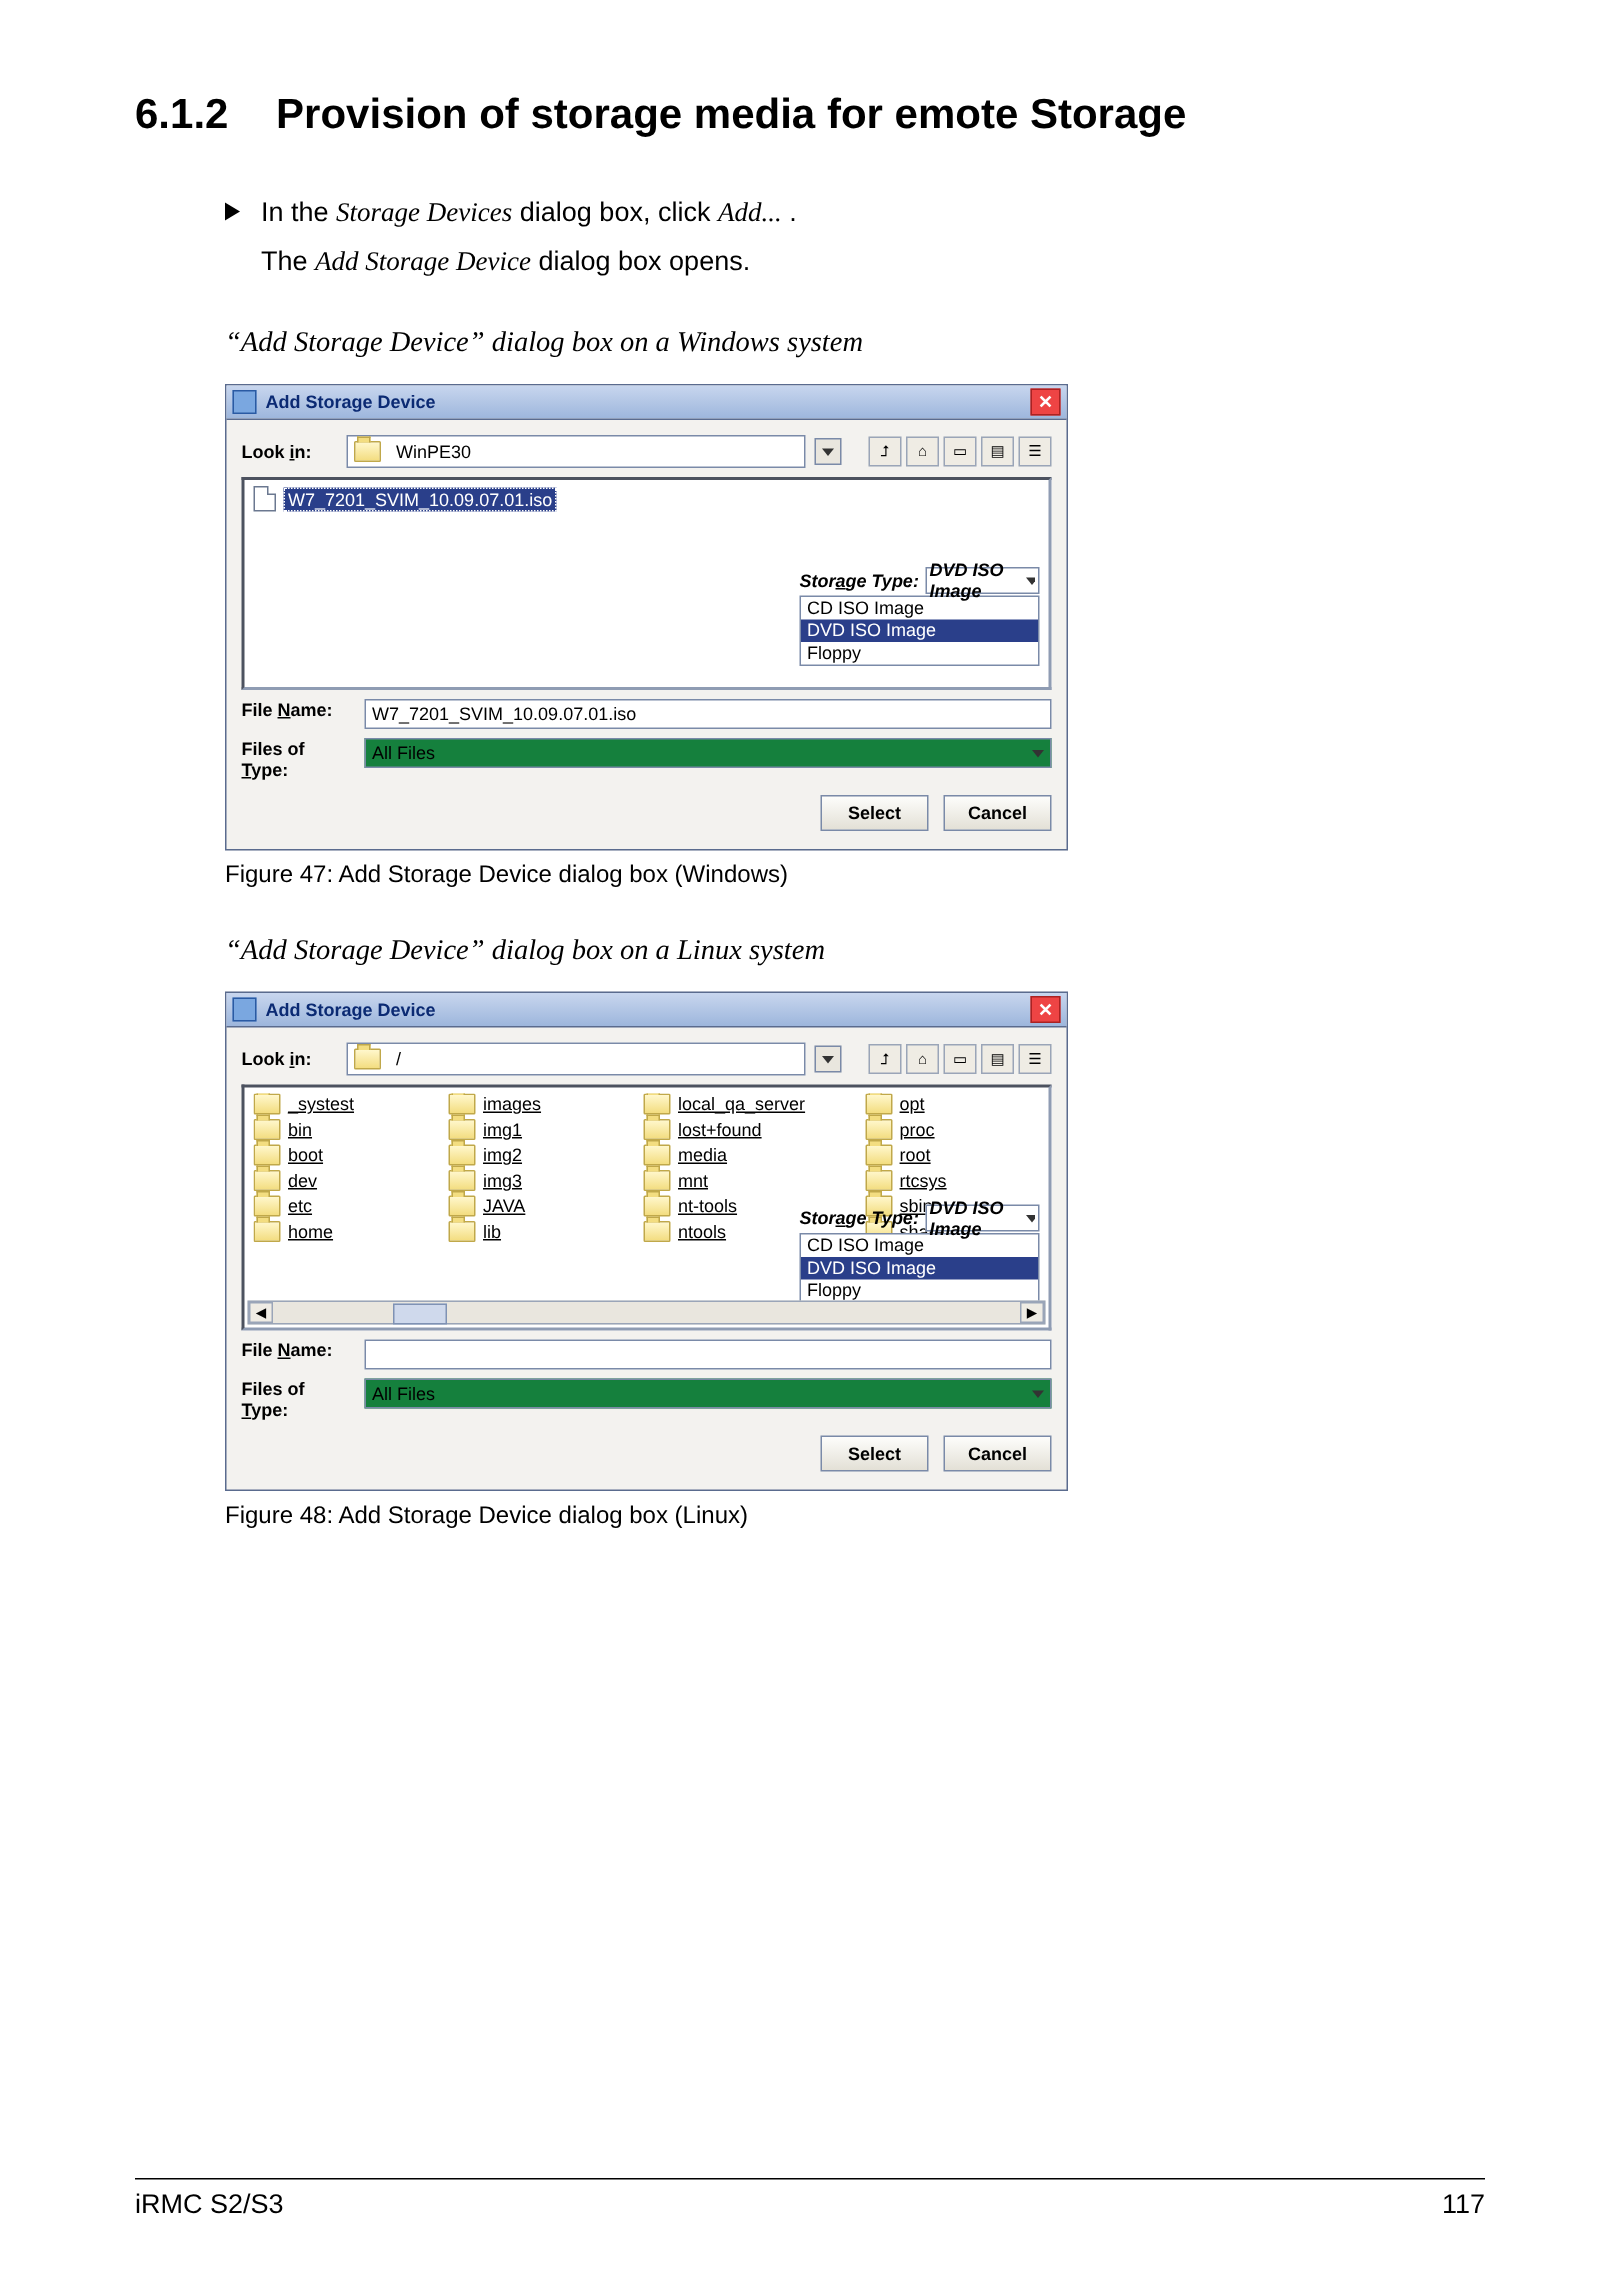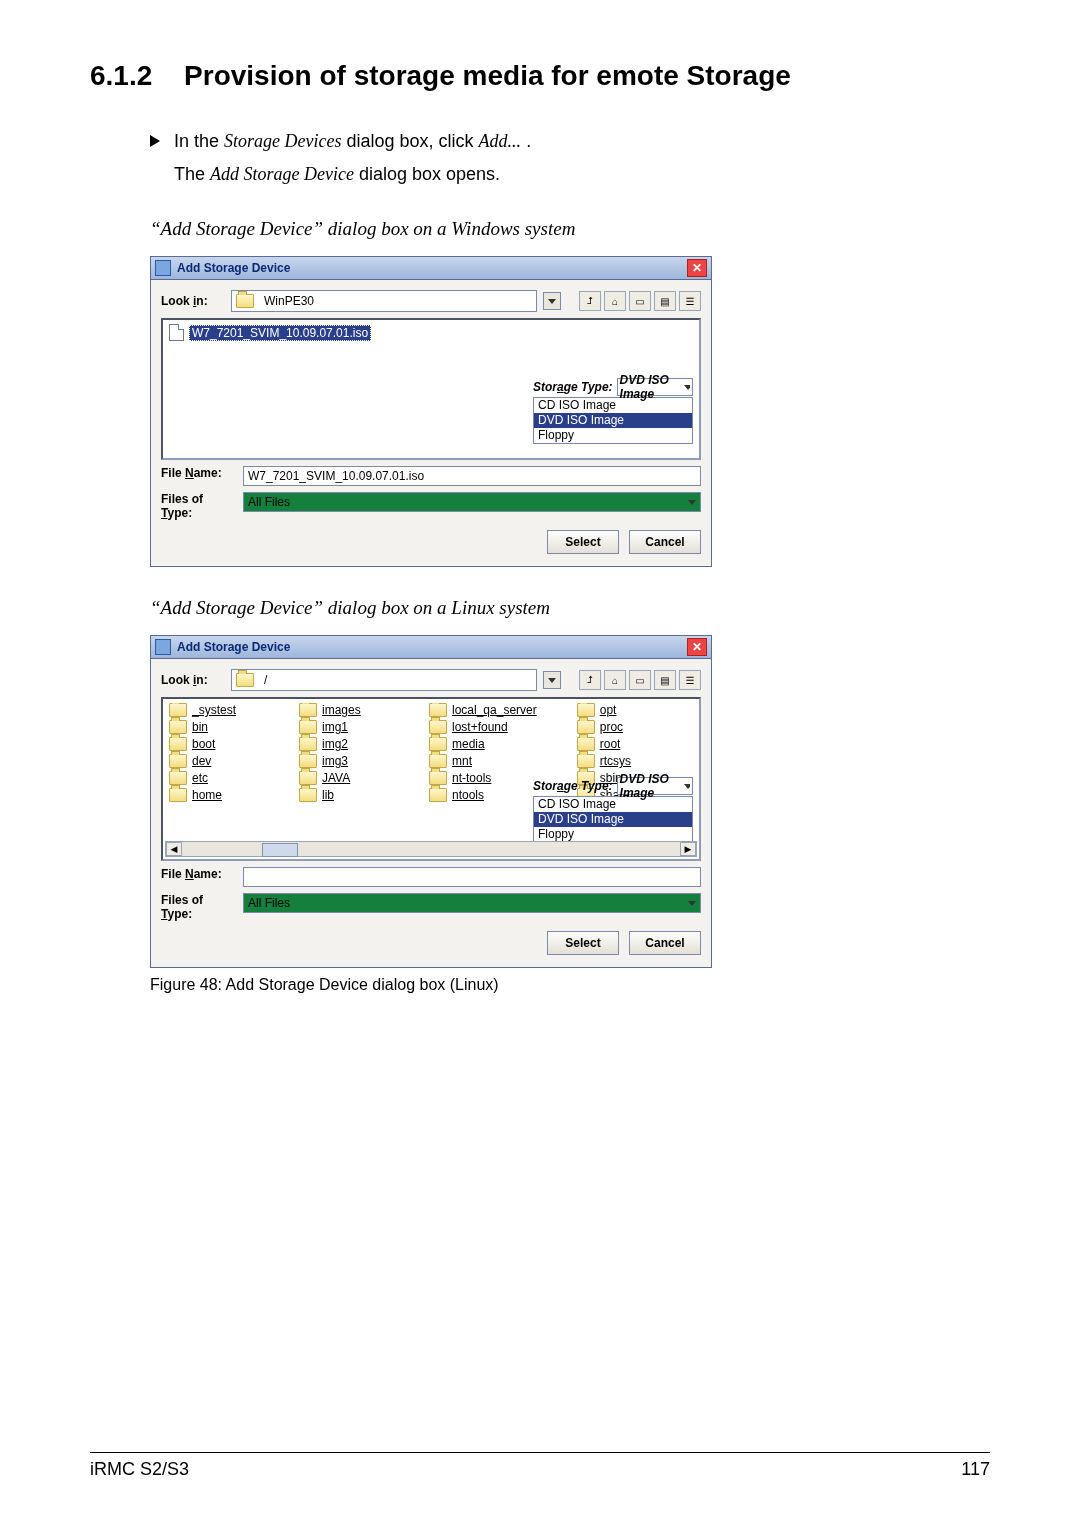--- a/index.html
+++ b/index.html
@@ -281,6 +281,7 @@
       </div>
     </div>
   </div>
+  <div class="fig-caption">Figure 47: Add Storage Device dialog box (Windows)</div>
 
   <div class="caption-ital">“Add Storage Device” dialog box on a Linux system</div>
 

